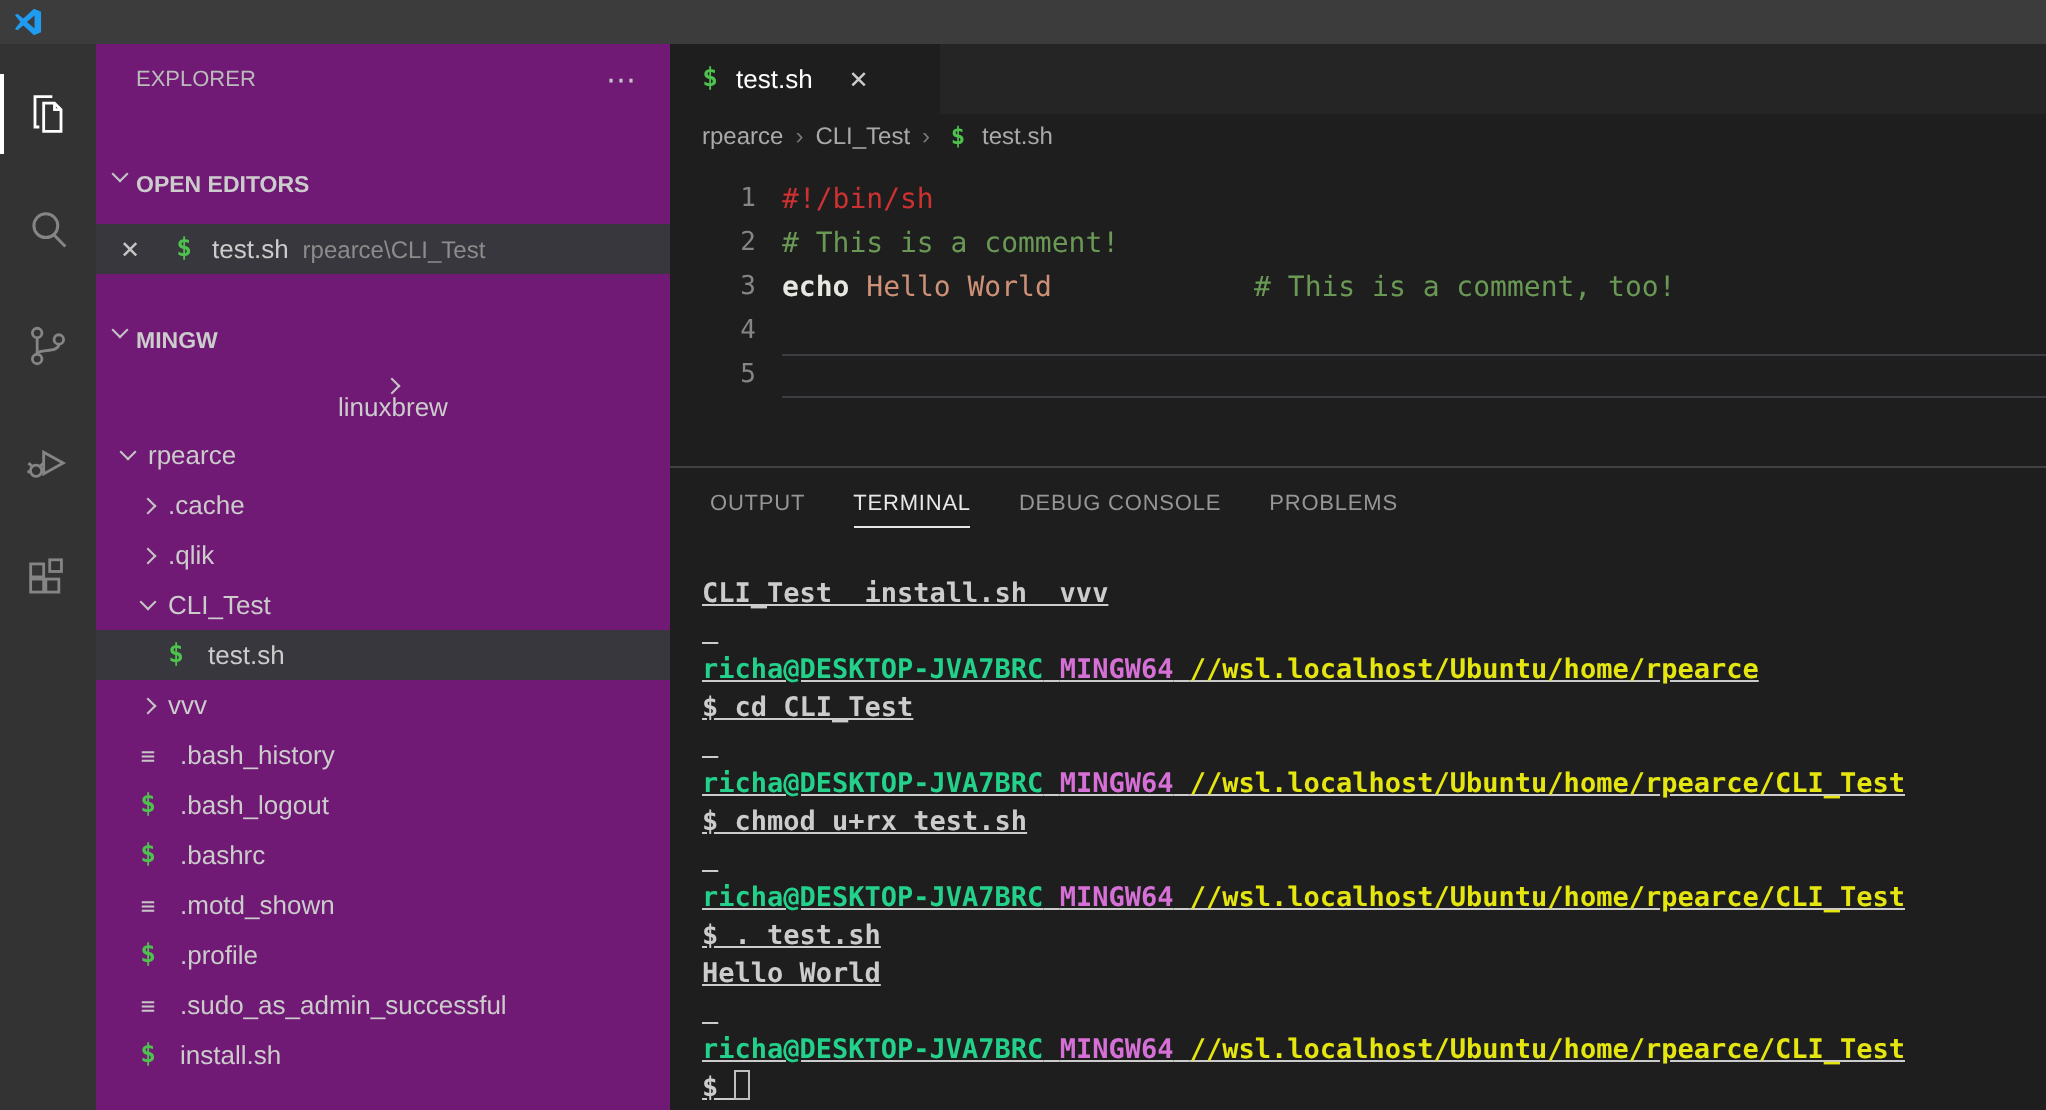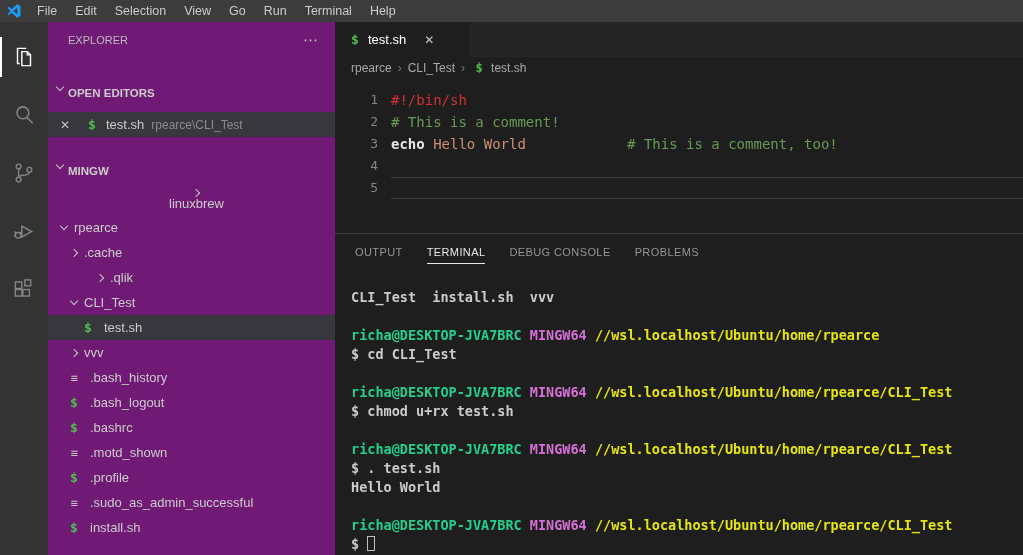--- a/index.html
+++ b/index.html
@@ -86,16 +86,6 @@
           <path fill="#1F9CF0" d="M16.5 2 8.5 9.3 4 5.8 2.2 6.7 6.3 12 2.2 17.3 4 18.2 8.5 14.7 16.5 22 21.8 19.6 21.8 4.4 Z M16.9 7.1 16.9 16.9 11.2 12 Z"></path>
         </svg>
     </span>
-    <div id="menu-bar" style="display:flex;">
-        <span class="menu-item">File</span>
-        <span class="menu-item">Edit</span>
-        <span class="menu-item">Selection</span>
-        <span class="menu-item">View</span>
-        <span class="menu-item">Go</span>
-        <span class="menu-item">Run</span>
-        <span class="menu-item">Terminal</span>
-        <span class="menu-item">Help</span>
-      </div>
   </div>
 
   <div class="main">

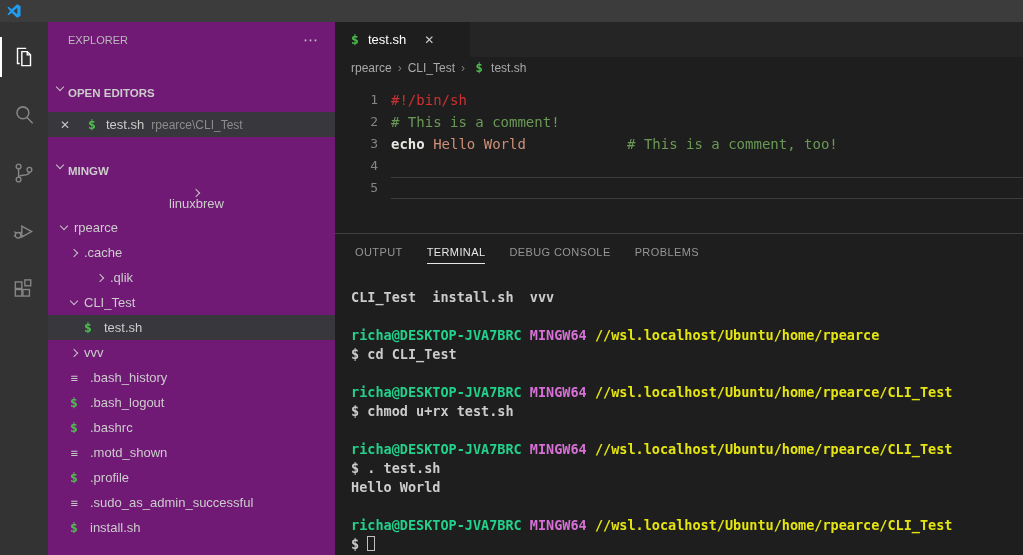--- a/index.html
+++ b/index.html
@@ -175,7 +175,7 @@
               </span>
               <span class="tree-label">.cache</span>
             </div>
-            <div class="tree-row" style=" margin-left: 44px;">
+            <div class="tree-row" style="padding-left: 18px;">
               <span class="chevbox">
                 <span class="chev collapsed"></span>
               </span>

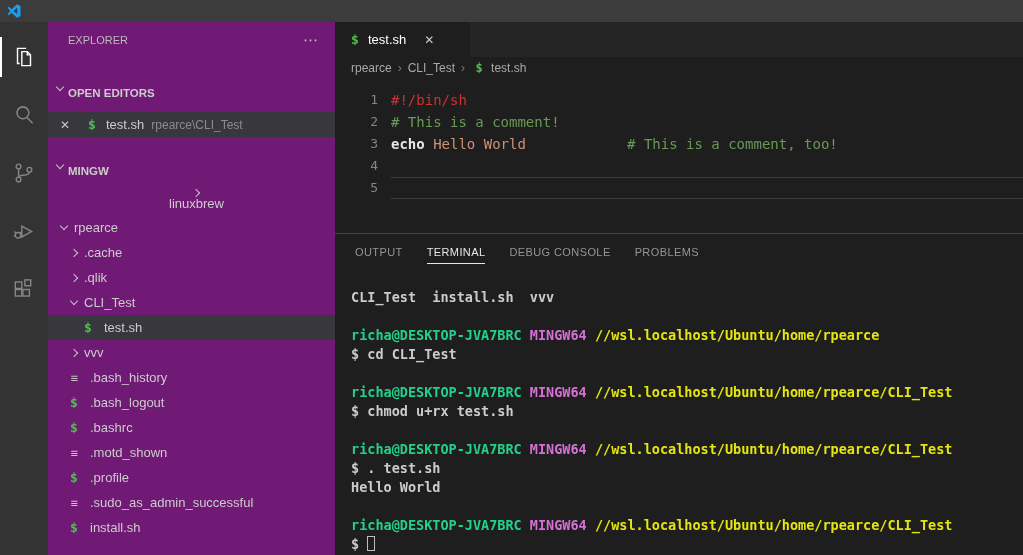--- a/index.html
+++ b/index.html
@@ -67,7 +67,7 @@
   .panel-tabs { height:36px; display:flex; align-items:center; padding-left:8px; flex-shrink:0; }
   .panel-tab { font-size:11px; letter-spacing:.4px; color:#969696; margin:0 12px; height:23px; display:flex; align-items:center; border-bottom:1px solid transparent; cursor:pointer; }
   .panel-tab.active { color:#E7E7E7; border-bottom-color:#E7E7E7; }
-  .terminal { flex:1; padding:18px 0 0 16px; font-family:"DejaVu Sans Mono", monospace; font-size:13.5px; font-weight:bold; line-height:19px; white-space:pre; overflow:hidden; }
+  .terminal { flex:1; padding:18px 0 0 16px; font-family:"DejaVu Sans Mono", monospace; font-size:13.5px; font-weight:bold; line-height:19px; white-space:pre; overflow:hidden;text-decoration:underline; }
   .t-line { height:19px; }
   .t-fg { color:#CCCCCC; }
   .t-green { color:#23D18B; }

